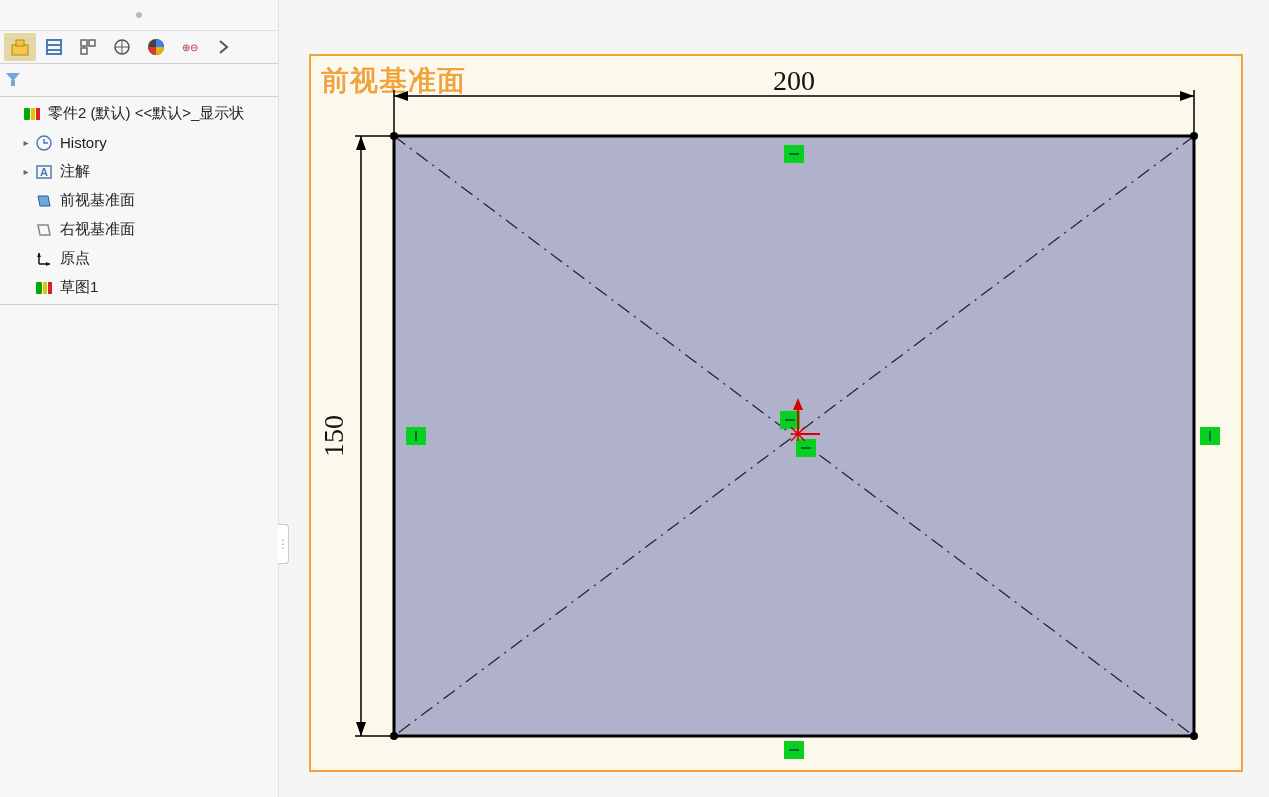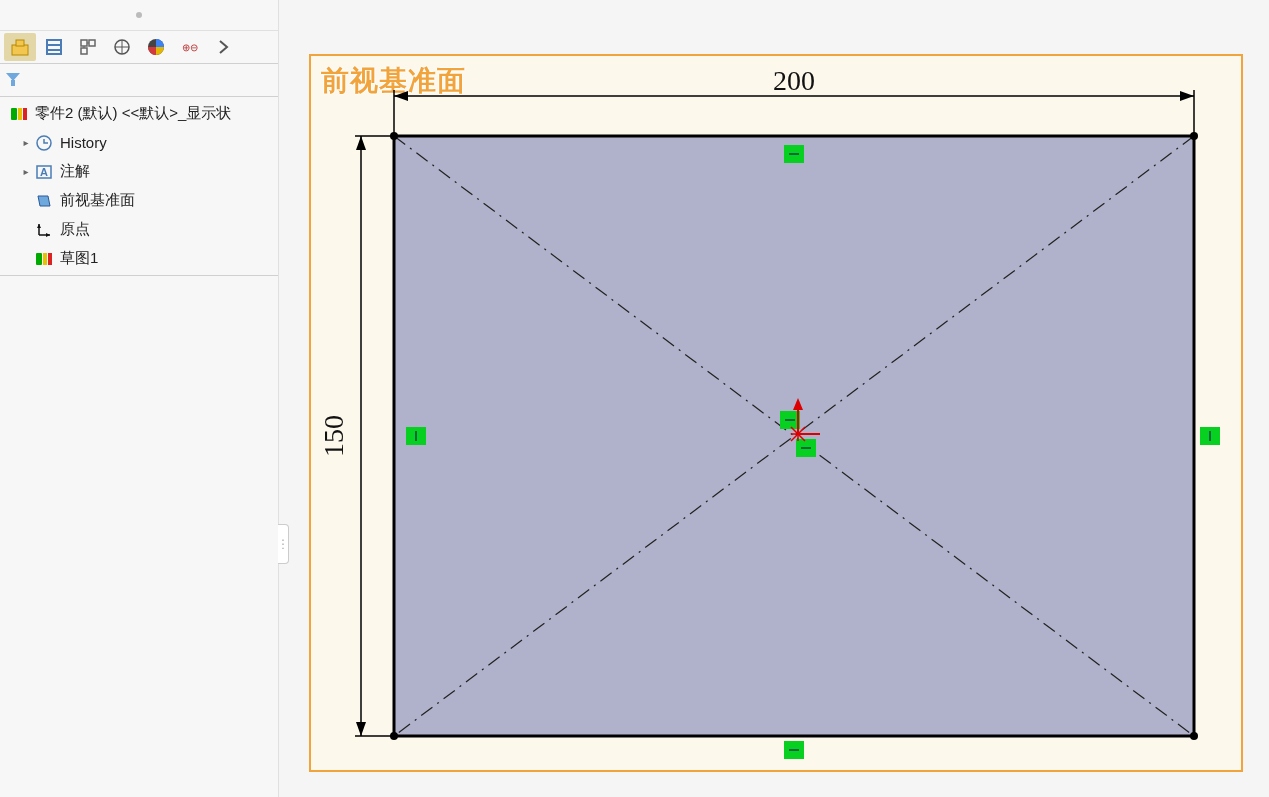--- a/index.html
+++ b/index.html
@@ -36,7 +36,7 @@
 }
 .tree { flex: 1; overflow: auto; padding-top: 2px; }
 .tree-row {
-  height: 29px; display: flex; align-items: center; padding-left: 9px;
+  height: 29px; display: flex; align-items: center; padding-left: 22px;
   cursor: pointer; white-space: nowrap;
 }
 .tree-row.child { padding-left: 20px; }

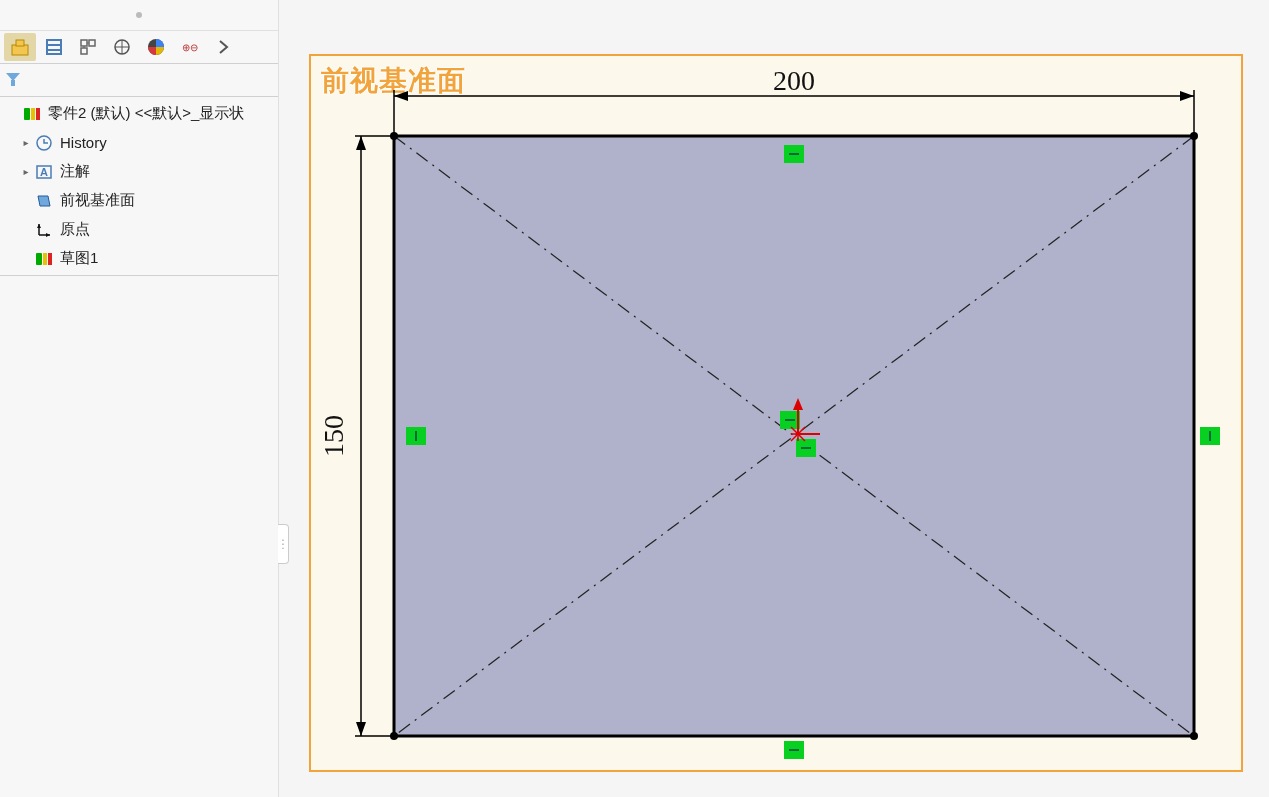--- a/index.html
+++ b/index.html
@@ -198,6 +198,15 @@
             <span class="tree-caret"></span>
             <span class="tree-icon">
               <svg width="18" height="18">
+                <path d="M3 4 L13 4 L15 14 L5 14 Z" fill="none" stroke="#888" stroke-width="1.5"></path>
+              </svg>
+            </span>
+            <span class="tree-label">右视基准面</span>
+          </div>
+          <div class="tree-row child">
+            <span class="tree-caret"></span>
+            <span class="tree-icon">
+              <svg width="18" height="18">
                 <line x1="4" y1="14" x2="4" y2="3" stroke="#111" stroke-width="1.5"></line>
                 <line x1="4" y1="14" x2="15" y2="14" stroke="#111" stroke-width="1.5"></line>
                 <path d="M4 3 L2 7 L6 7 Z" fill="#111"></path>

